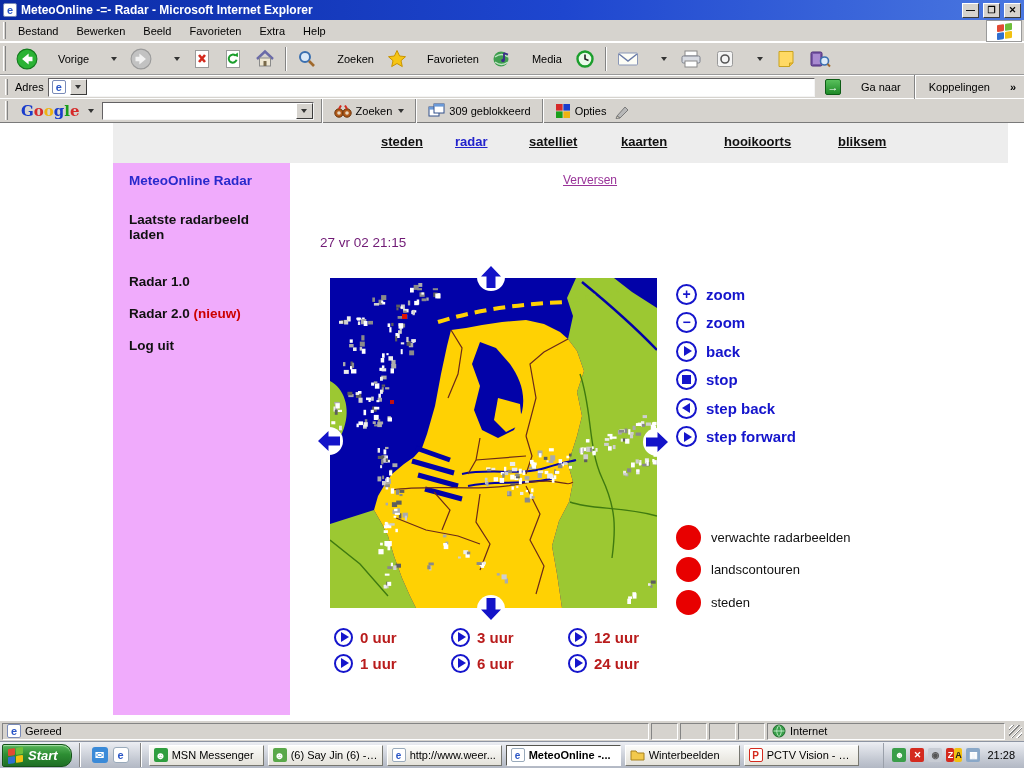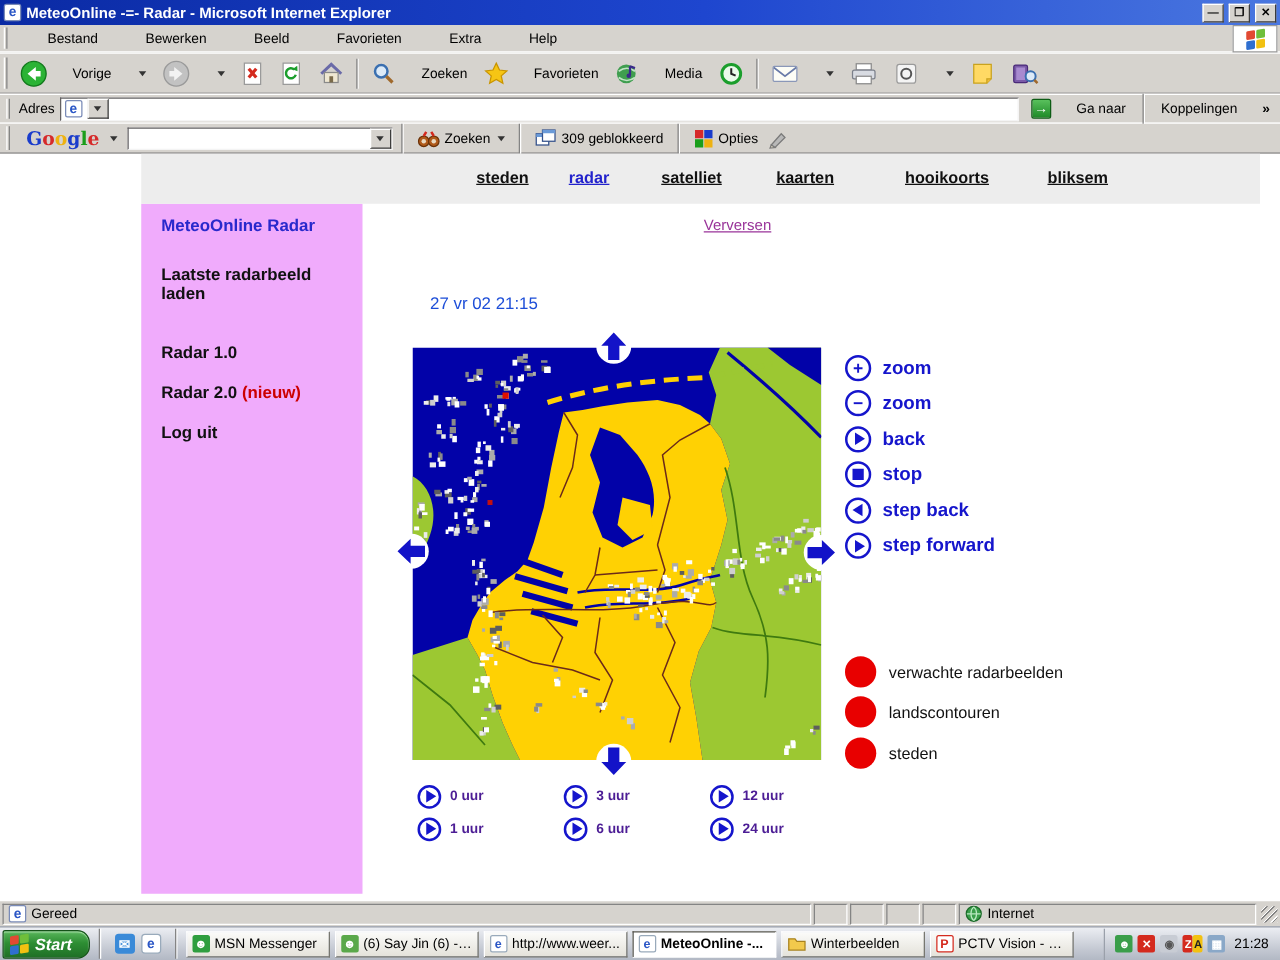--- a/index.html
+++ b/index.html
@@ -15,7 +15,7 @@
   .tb-btn { width:17px; height:15px; background:#d6d3ce; border:1px solid; border-color:#fff #3c3c3c #3c3c3c #fff;
     font-size:9px; line-height:12px; text-align:center; font-weight:bold; color:#000; }
 
-  .bar { background:#d6d3ce; display:flex; align-items:center;gap:20px; }
+  .bar { background:#d6d3ce; display:flex; align-items:center; }
   .grip { width:3px; height:80%; border-left:1px solid #fff; border-right:1px solid #848484; margin:0 3px; }
   .vsep { width:2px; height:24px; border-left:1px solid #848484; border-right:1px solid #fff; margin:0 3px; }
 

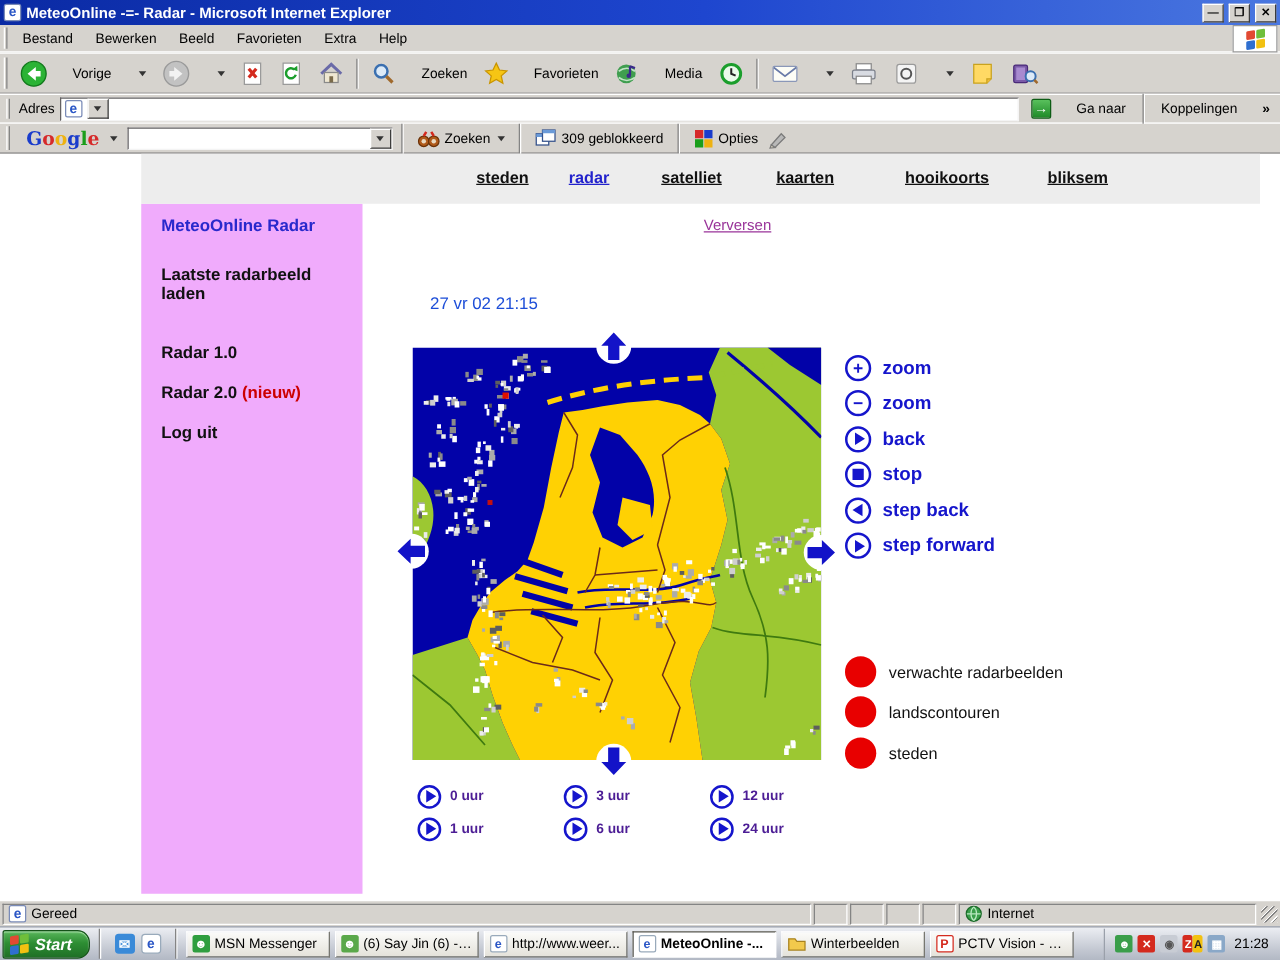--- a/index.html
+++ b/index.html
@@ -71,7 +71,7 @@
 
   .main { flex:1; position:relative; height:557px; }
   .refresh { position:absolute; left:273px; top:10px; color:#993399; text-decoration:underline; font-size:12px; cursor:pointer; }
-  .stamp { position:absolute; left:54px; top:72px; font-size:13.5px; color:#1d4ed8; }
+  .stamp { position:absolute; left:30px; top:72px; font-size:13.5px; color:#701a75; }
   .radar-map { position:absolute; left:40px; top:115px; width:327px; height:330px; }
 
   .map-arrow { position:absolute; width:30px; height:30px; cursor:pointer; }

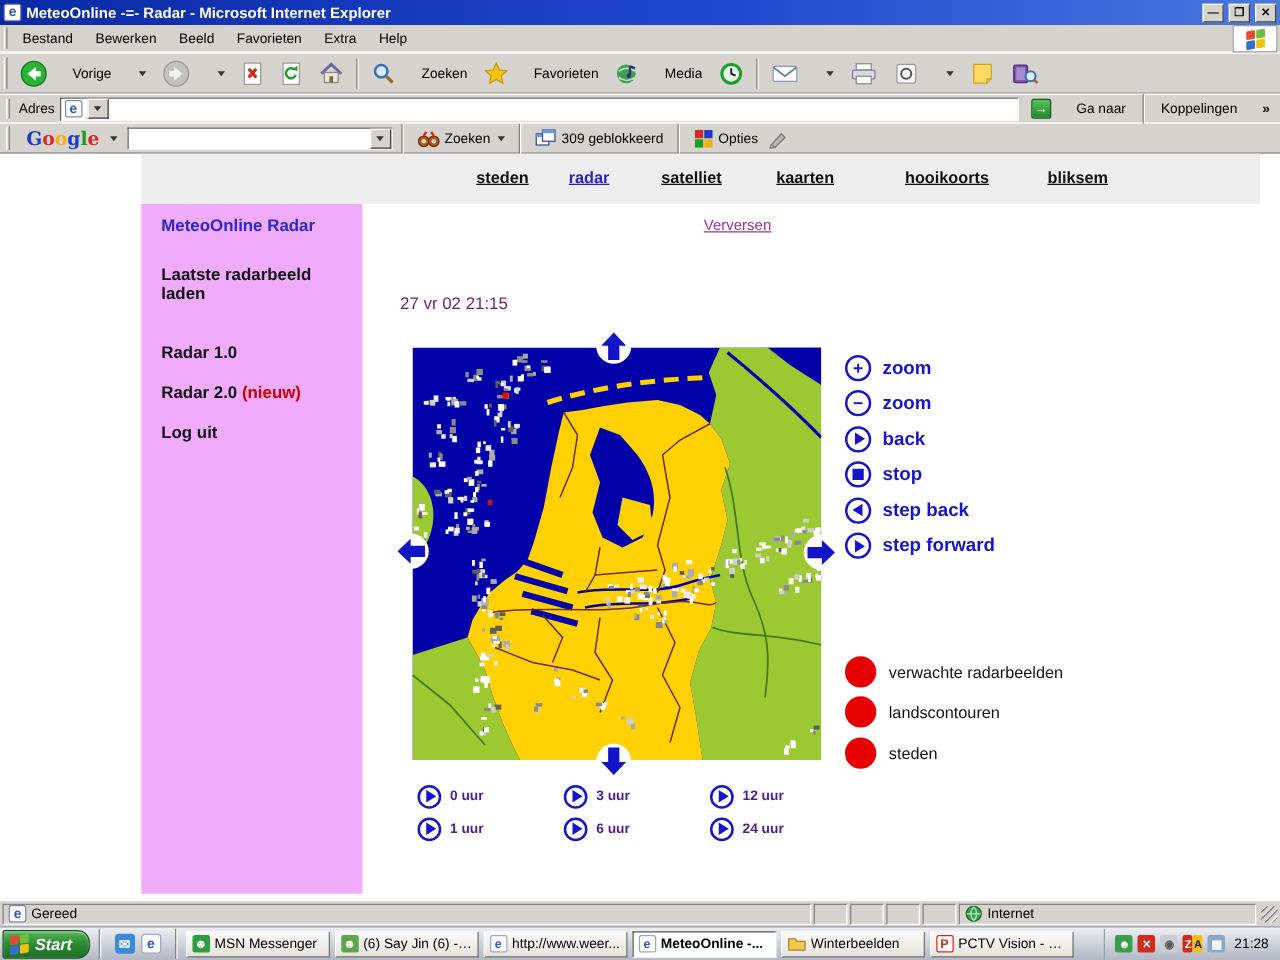--- a/index.html
+++ b/index.html
@@ -94,7 +94,7 @@
 
   .time-grid { position:absolute; left:44px; top:461px; display:grid; grid-template-rows:26px 26px;
     grid-auto-flow:column; grid-auto-columns:117px; }
-  .time-btn { display:flex; align-items:center; gap:7px; color:#4c1d95; font-weight:bold; font-size:11px; cursor:pointer; }
+  .time-btn { display:flex; align-items:center; gap:7px; color:#b91c1c; font-weight:bold; font-size:15px; cursor:pointer; }
   .time-btn .cicon { width:19px; height:19px; }
 
   

